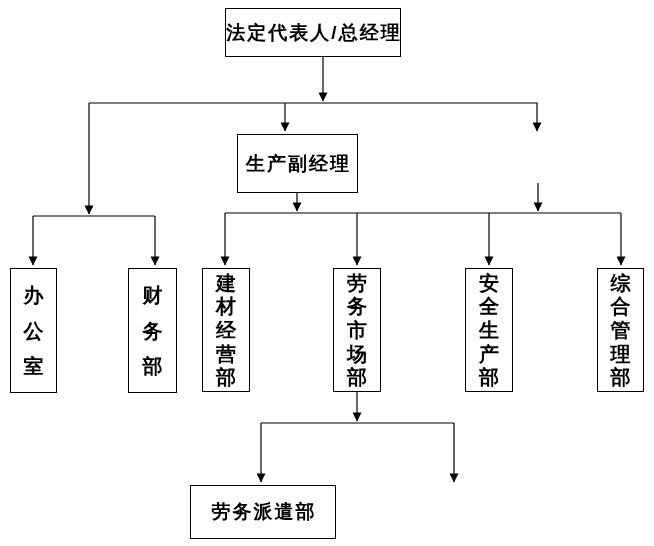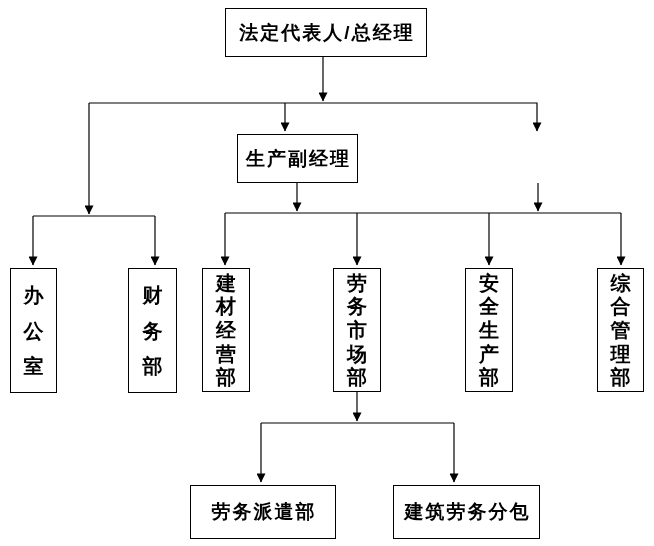--- a/index.html
+++ b/index.html
@@ -81,7 +81,7 @@
     <path d="M454 423 V482" marker-end="url(#arrow)"></path>
   </svg>
 
-  <div class="node h" style="left:225px;top:8px;width:202px;height:49px">
+  <div class="node h" style="left:225px;top:8px;width:176px;height:49px">
     <span class="lbl">法定代表人/总经理</span>
   </div>
 

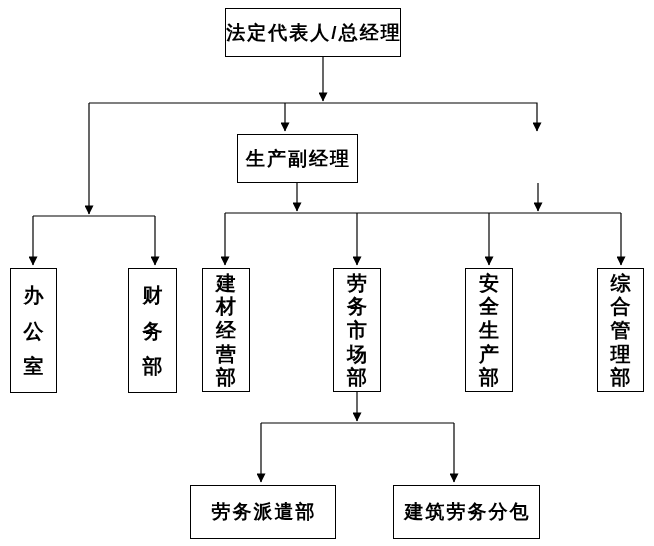--- a/index.html
+++ b/index.html
@@ -85,7 +85,7 @@
     <span class="lbl">法定代表人/总经理</span>
   </div>
 
-  <div class="node h" style="left:237px;top:134px;width:121px;height:49px">
+  <div class="node h" style="left:237px;top:134px;width:121px;height:59px">
     <span class="lbl">生产副经理</span>
   </div>
 

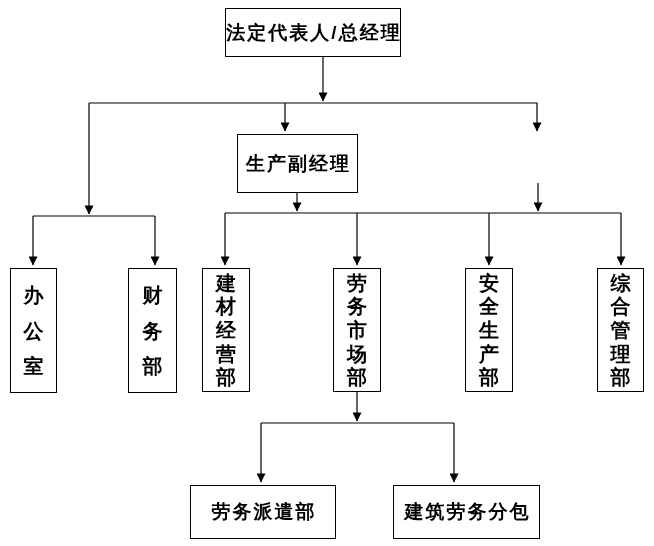--- a/index.html
+++ b/index.html
@@ -150,9 +150,6 @@
     <span class="lbl">劳务派遣部</span>
   </div>
 
-  <div class="node h" style="left:393px;top:485px;width:147px;height:54px">
-    <span class="lbl">建筑劳务分包</span>
-  </div>
 
 </div>
 

